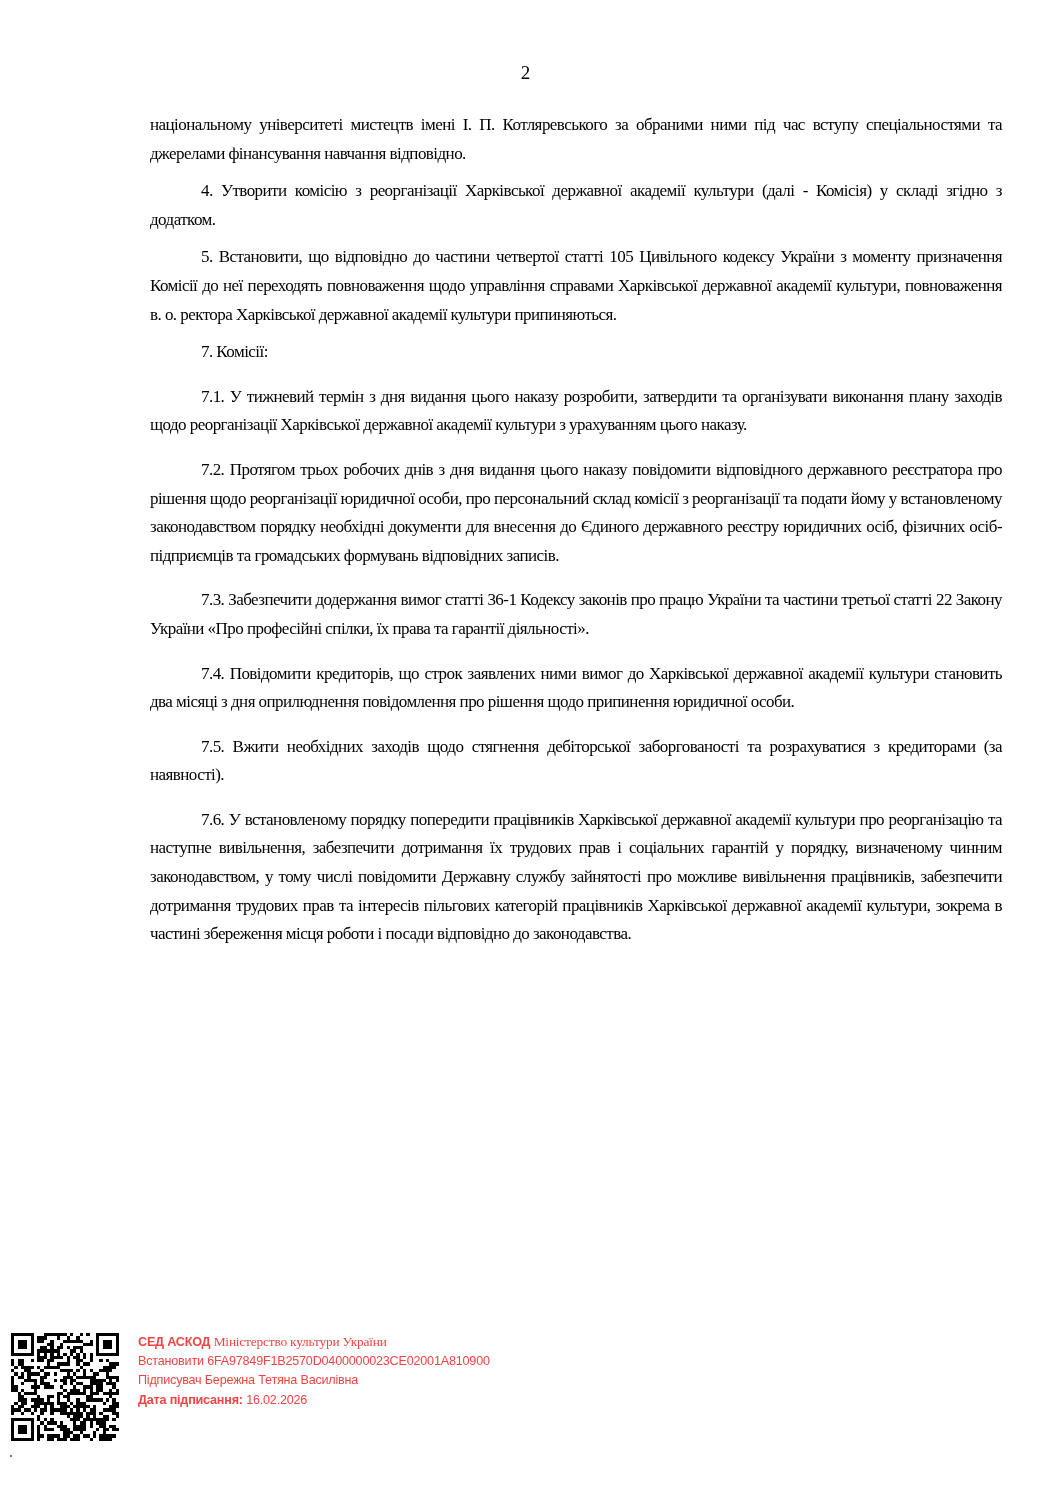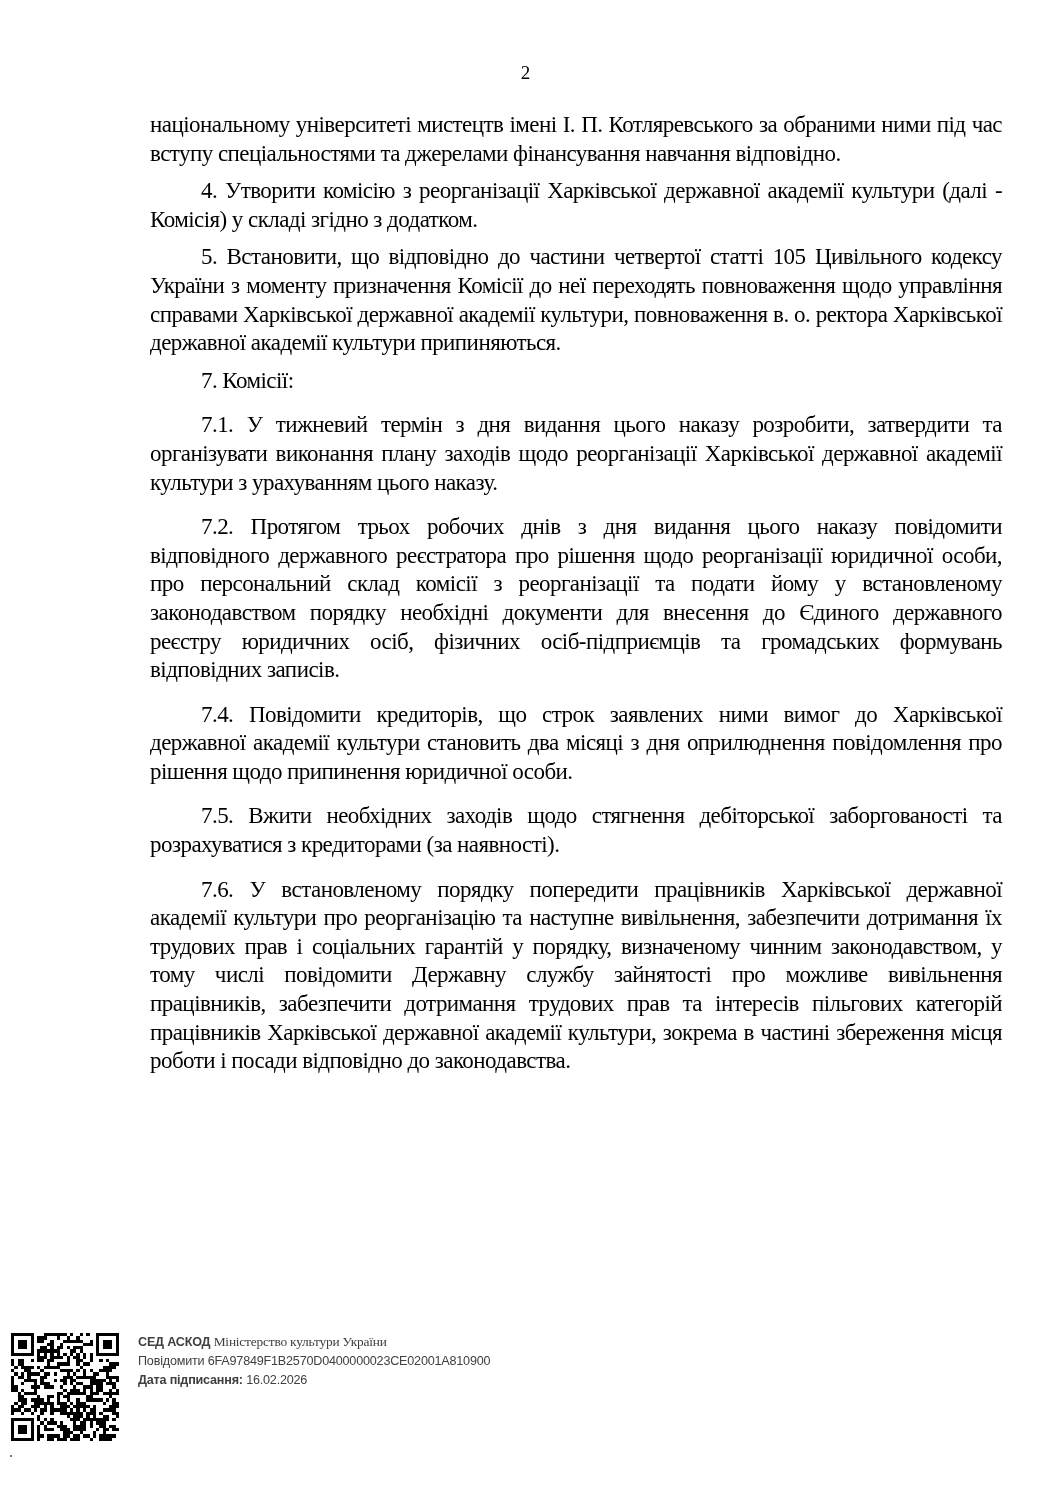--- a/index.html
+++ b/index.html
@@ -10,7 +10,7 @@
     }
     .body-text {
       position: absolute; left: 150px; top: 111px; width: 852px;
-      font-family: "Liberation Serif", serif; font-size: 23px; line-height: 28.6px;
+      font-family: "Liberation Serif", serif; font-size: 17px; line-height: 28.6px;
       letter-spacing: -0.55px; word-spacing: 0px;
     }
     .para { margin: 0; text-align: justify; text-indent: 0; }

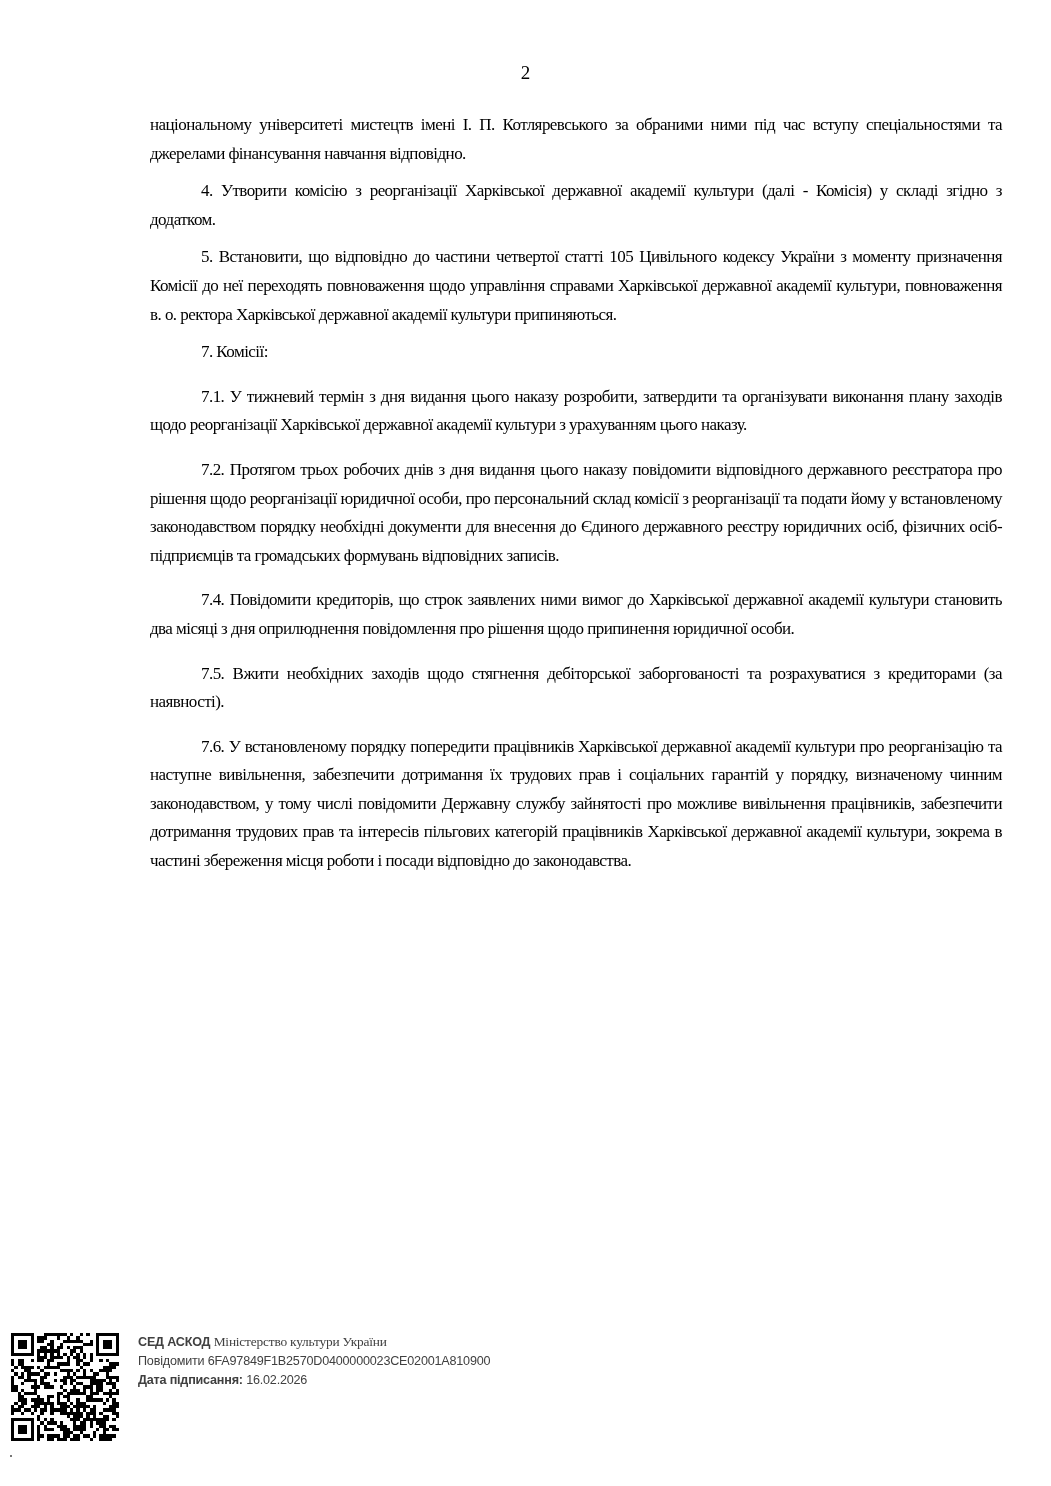--- a/index.html
+++ b/index.html
@@ -47,6 +47,7 @@
   <p class="para indent gap">7. Комісії:</p>
   <p class="para indent nogap">7.1. У тижневий термін з дня видання цього наказу розробити, затвердити та організувати виконання плану заходів щодо реорганізації Харківської державної академії культури з урахуванням цього наказу.</p>
   <p class="para indent nogap">7.2. Протягом трьох робочих днів з дня видання цього наказу повідомити відповідного державного реєстратора про рішення щодо реорганізації юридичної особи, про персональний склад комісії з реорганізації та подати йому у встановленому законодавством порядку необхідні документи для внесення до Єдиного державного реєстру юридичних осіб, фізичних осіб-підприємців та громадських формувань відповідних записів.</p>
+  <p class="para indent nogap">7.3. Забезпечити додержання вимог статті 36-1 Кодексу законів про працю України та частини третьої статті 22 Закону України «Про професійні спілки, їх права та гарантії діяльності».</p>
   <p class="para indent nogap">7.4. Повідомити кредиторів, що строк заявлених ними вимог до Харківської державної академії культури становить два місяці з дня оприлюднення повідомлення про рішення щодо припинення юридичної особи.</p>
   <p class="para indent nogap">7.5. Вжити необхідних заходів щодо стягнення дебіторської заборгованості та розрахуватися з кредиторами (за наявності).</p>
   <p class="para indent nogap">7.6. У встановленому порядку попередити працівників Харківської державної академії культури  про реорганізацію та наступне вивільнення, забезпечити дотримання їх трудових прав і соціальних гарантій у порядку, визначеному чинним законодавством, у тому числі повідомити Державну службу зайнятості про можливе вивільнення працівників, забезпечити дотримання трудових прав та інтересів пільгових категорій працівників Харківської державної академії культури, зокрема в частині збереження місця роботи і посади відповідно до законодавства.</p>

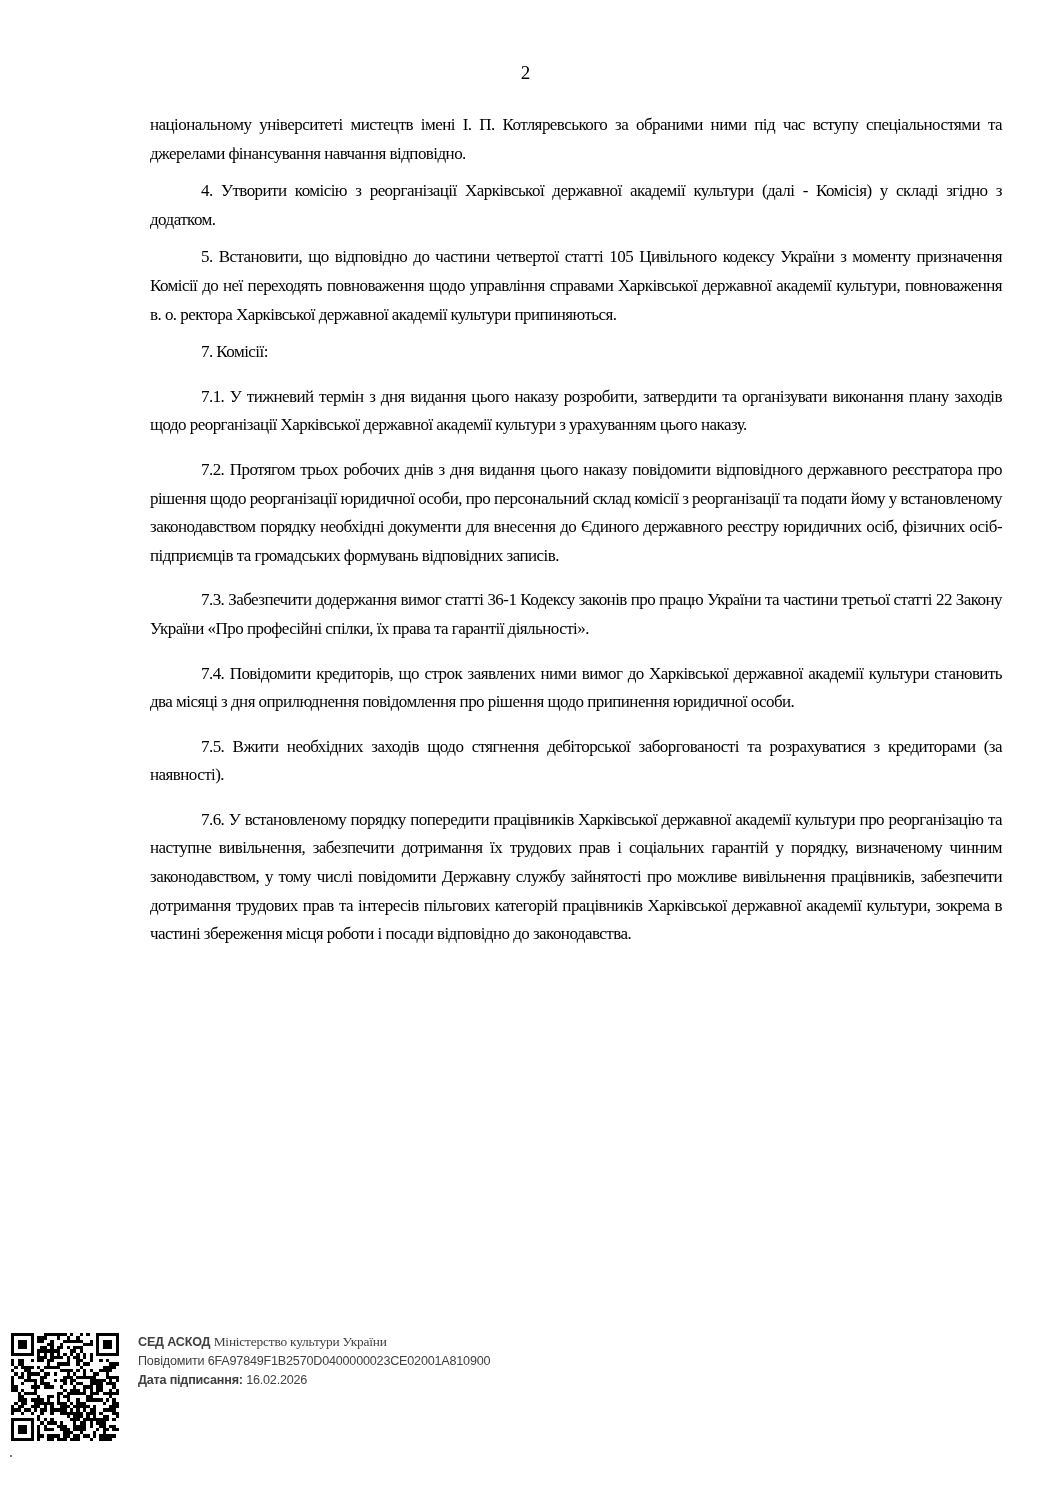--- a/index.html
+++ b/index.html
@@ -28,7 +28,7 @@
     .sig {
       position: absolute; left: 138px; top: 6px;
       font-family: "Liberation Sans", sans-serif; font-size: 12.6px; line-height: 19.2px;
-      letter-spacing: -0.2px; color: #404040;
+      letter-spacing: -0.2px; color: #ef4444;
     }
     .sig-line { white-space: nowrap; }
     .b { font-weight: bold; }

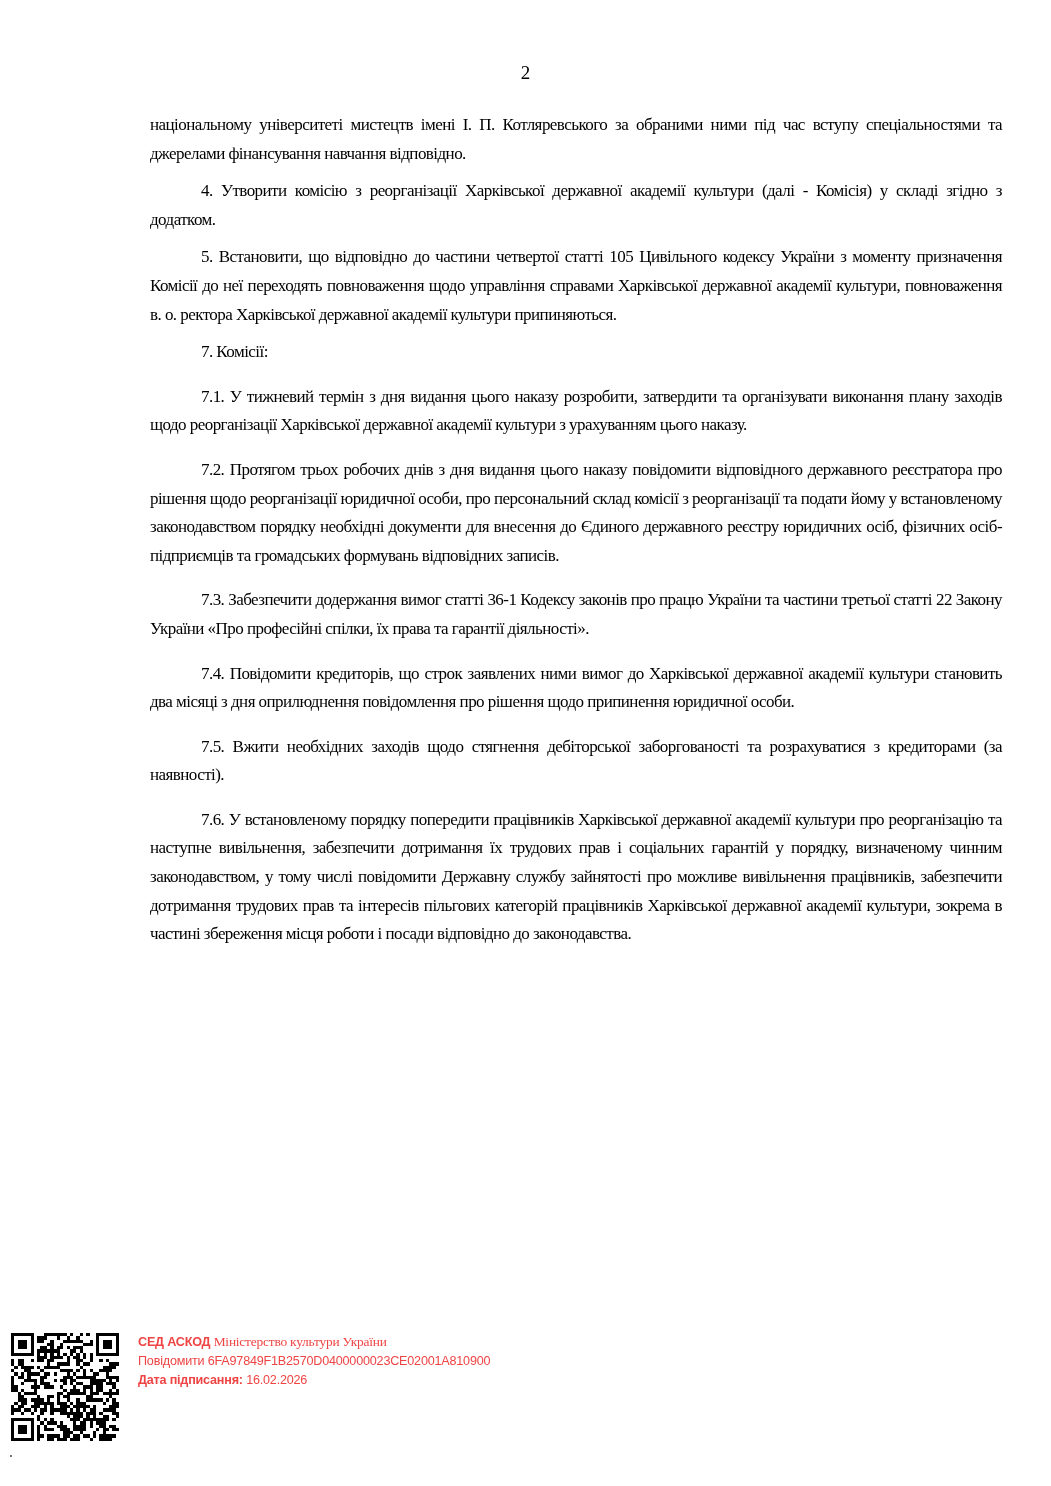--- a/index.html
+++ b/index.html
@@ -630,7 +630,7 @@
       <span class="serif">Міністерство культури України</span>
     </div>
     <div class="sig-line">
-      <span>Повідомити</span>
+      <span>Встановити</span>
       <span class="u">6FA97849F1B2570D0400000023CE02001A810900</span>
     </div>
     <div class="sig-line">

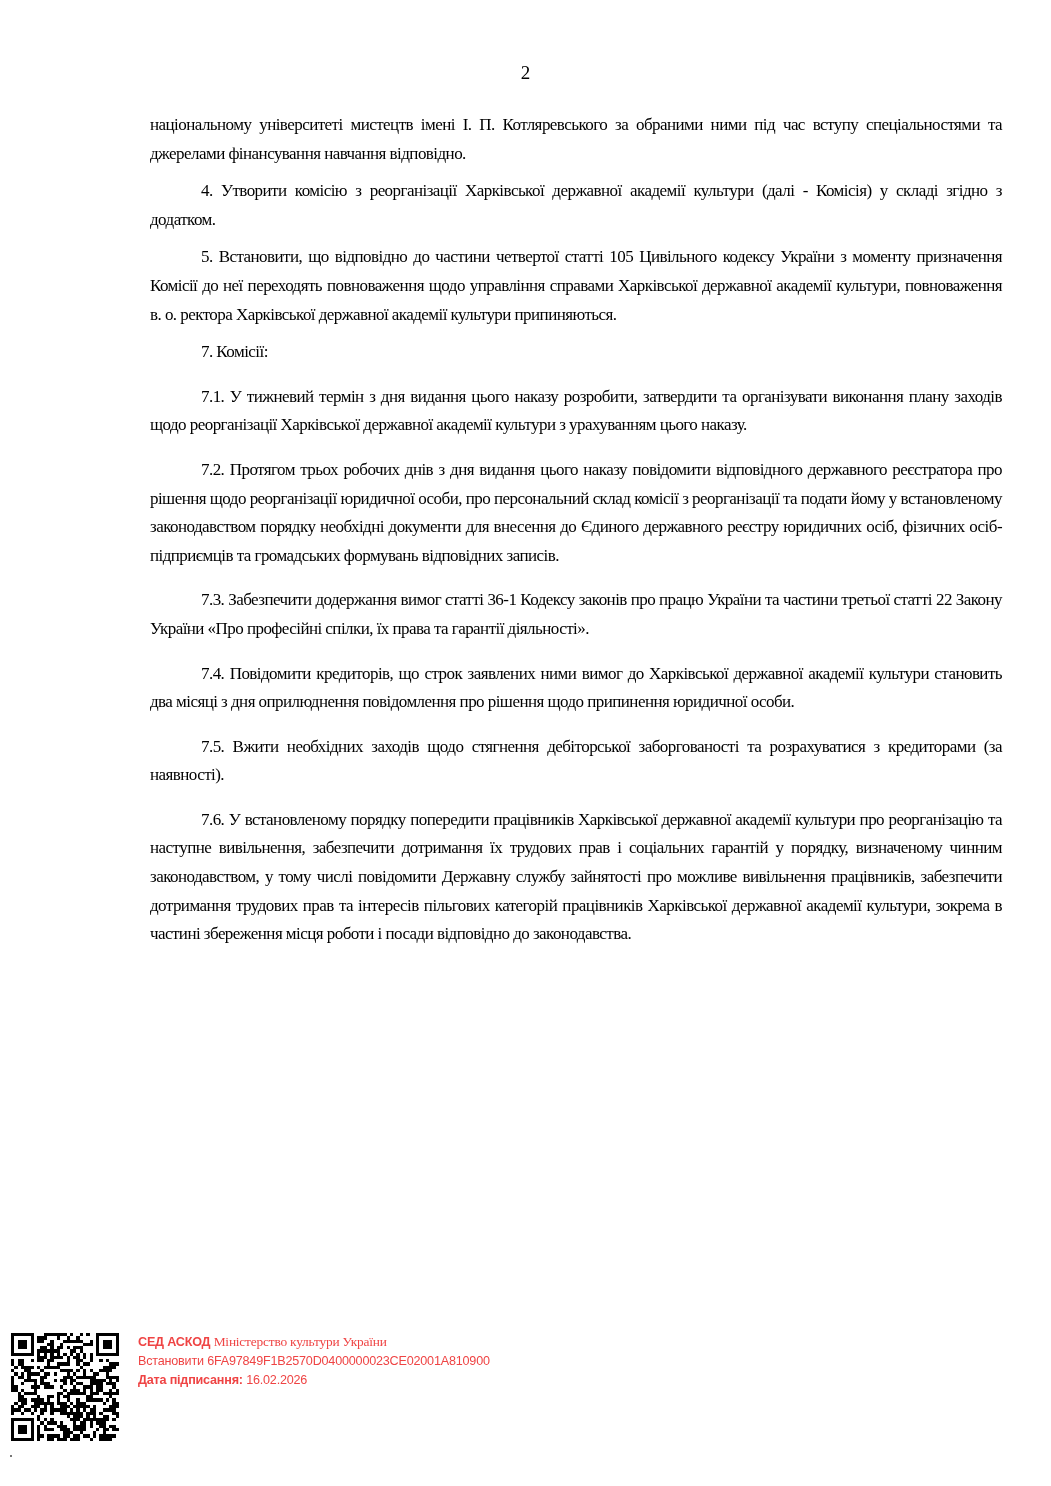--- a/index.html
+++ b/index.html
@@ -634,6 +634,10 @@
       <span class="u">6FA97849F1B2570D0400000023CE02001A810900</span>
     </div>
     <div class="sig-line">
+      <span>Підписувач</span>
+      <span class="u">Бережна Тетяна Василівна</span>
+    </div>
+    <div class="sig-line">
       <span class="b">Дата підписання:</span>
       <span class="u">16.02.2026</span>
     </div>

